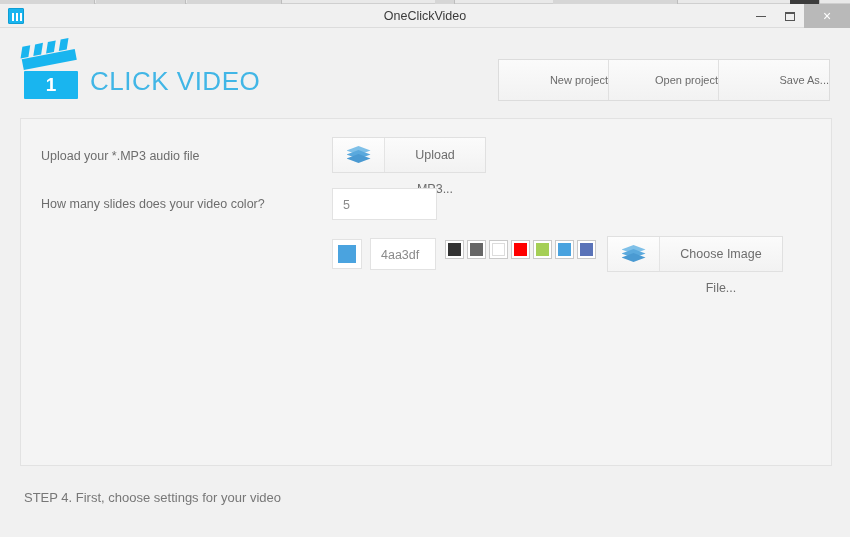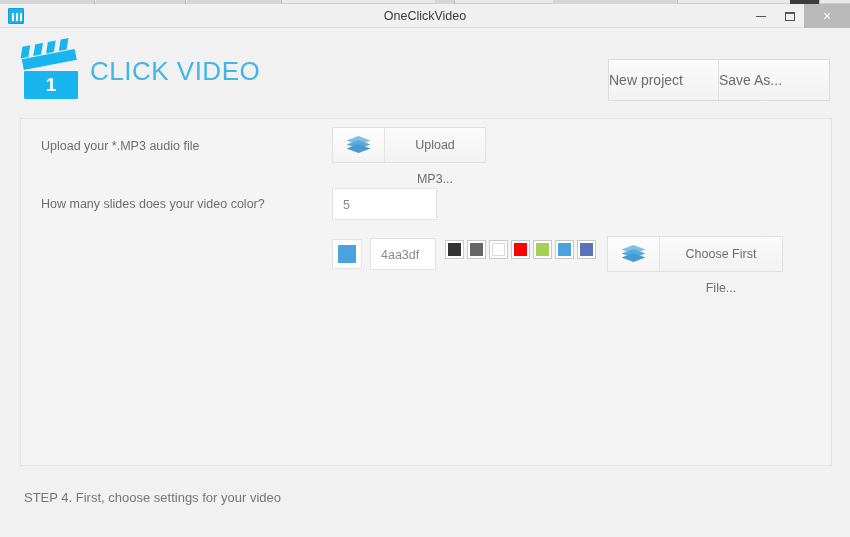--- a/index.html
+++ b/index.html
@@ -161,7 +161,7 @@
   }
   .logo-text {
     margin-left: 10px;
-    margin-bottom: 14px;
+    margin-bottom: 4px;
     font-size: 26px;
     color: #41b6e6;
     letter-spacing: 0.5px;

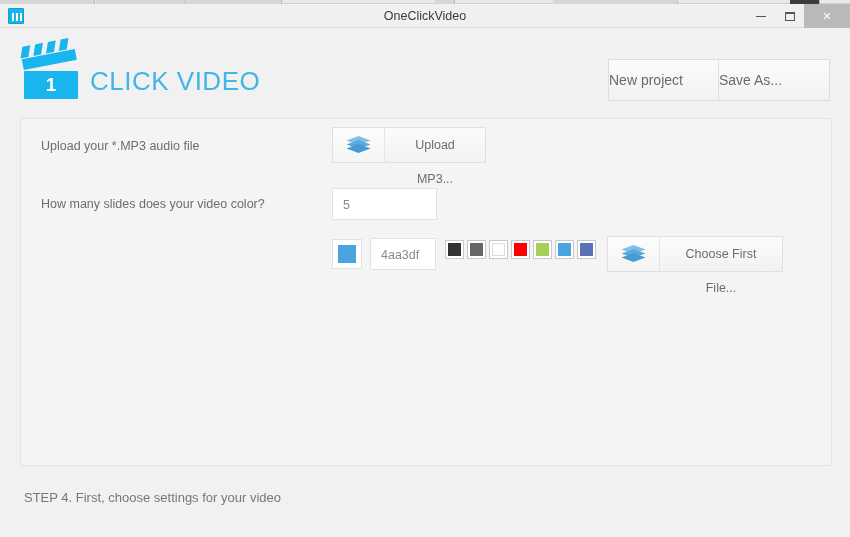--- a/index.html
+++ b/index.html
@@ -178,8 +178,8 @@
     width: 110px;
     height: 40px;
     line-height: 40px;
-    text-align: left;
-    font-size: 14px;
+    text-align: right;
+    font-size: 11px;
     color: #6b6b6b;
     background: linear-gradient(to bottom, #fbfbfb, #f2f2f2);
     border-right: 1px solid #e0e0e0;

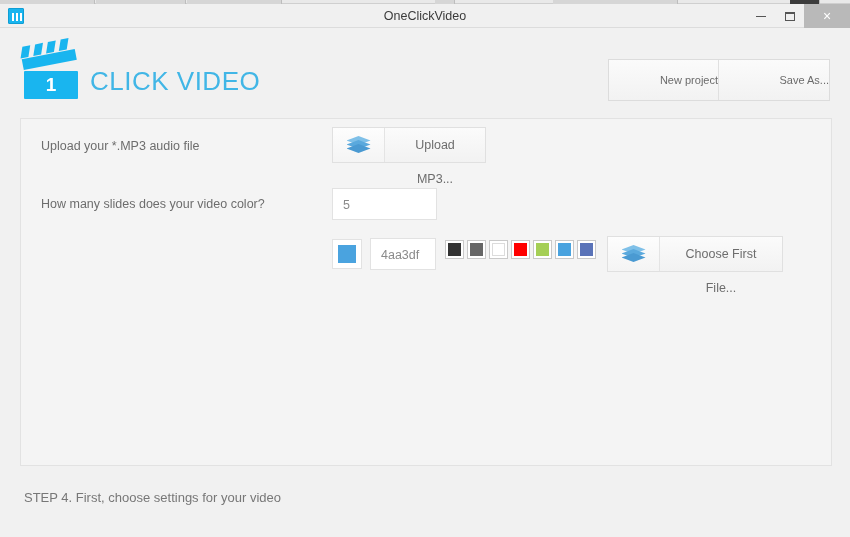--- a/index.html
+++ b/index.html
@@ -377,6 +377,7 @@
 
     <div class="proj-btns">
       <div class="proj-btn">New project</div>
+      <div class="proj-btn">Open project</div>
       <div class="proj-btn">Save As...</div>
     </div>
   </div>

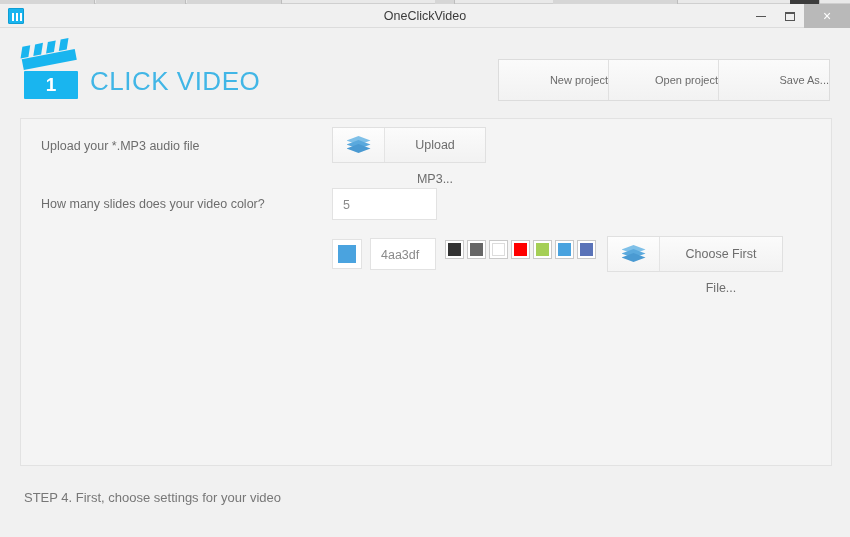--- a/index.html
+++ b/index.html
@@ -384,7 +384,7 @@
 
   <div class="panel">
 
-    <div class="row" style="top:2px;">
+    <div class="row" style="top:12px;">
       <div class="row-label">Upload your *.MP3 audio file</div>
       <div class="filebtn" style="left:311px;top:6px;">
         <div class="filebtn-icon">

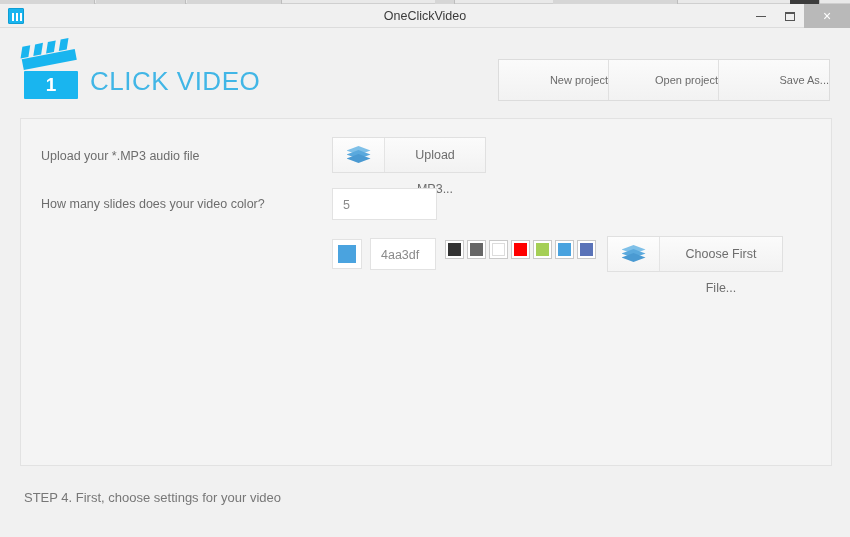--- a/index.html
+++ b/index.html
@@ -442,7 +442,7 @@
               <i class="l3"></i>
           </div>
         </div>
-        <div class="filebtn-label" style="width:122px;">Choose First File...</div>
+        <div class="filebtn-label" style="width:122px;">Choose Image File...</div>
       </div>
     </div>
 

